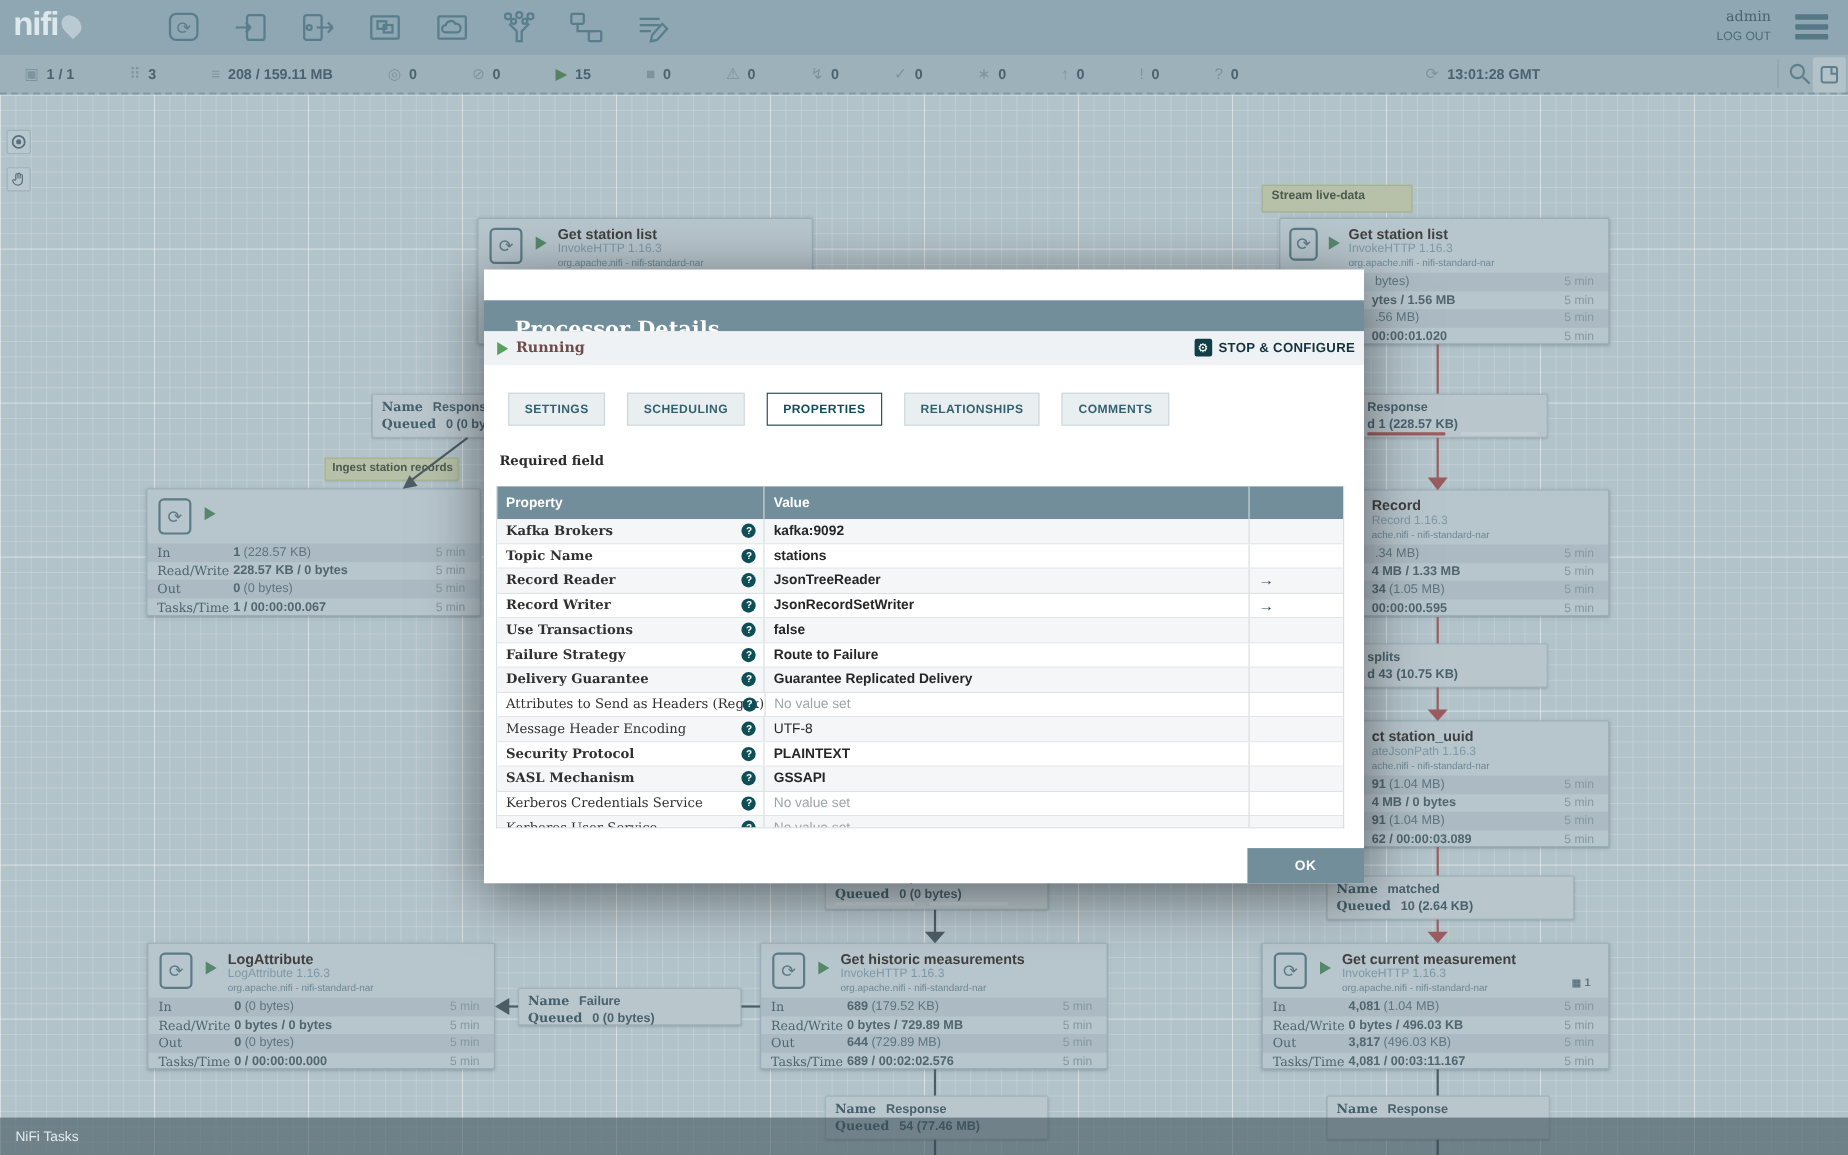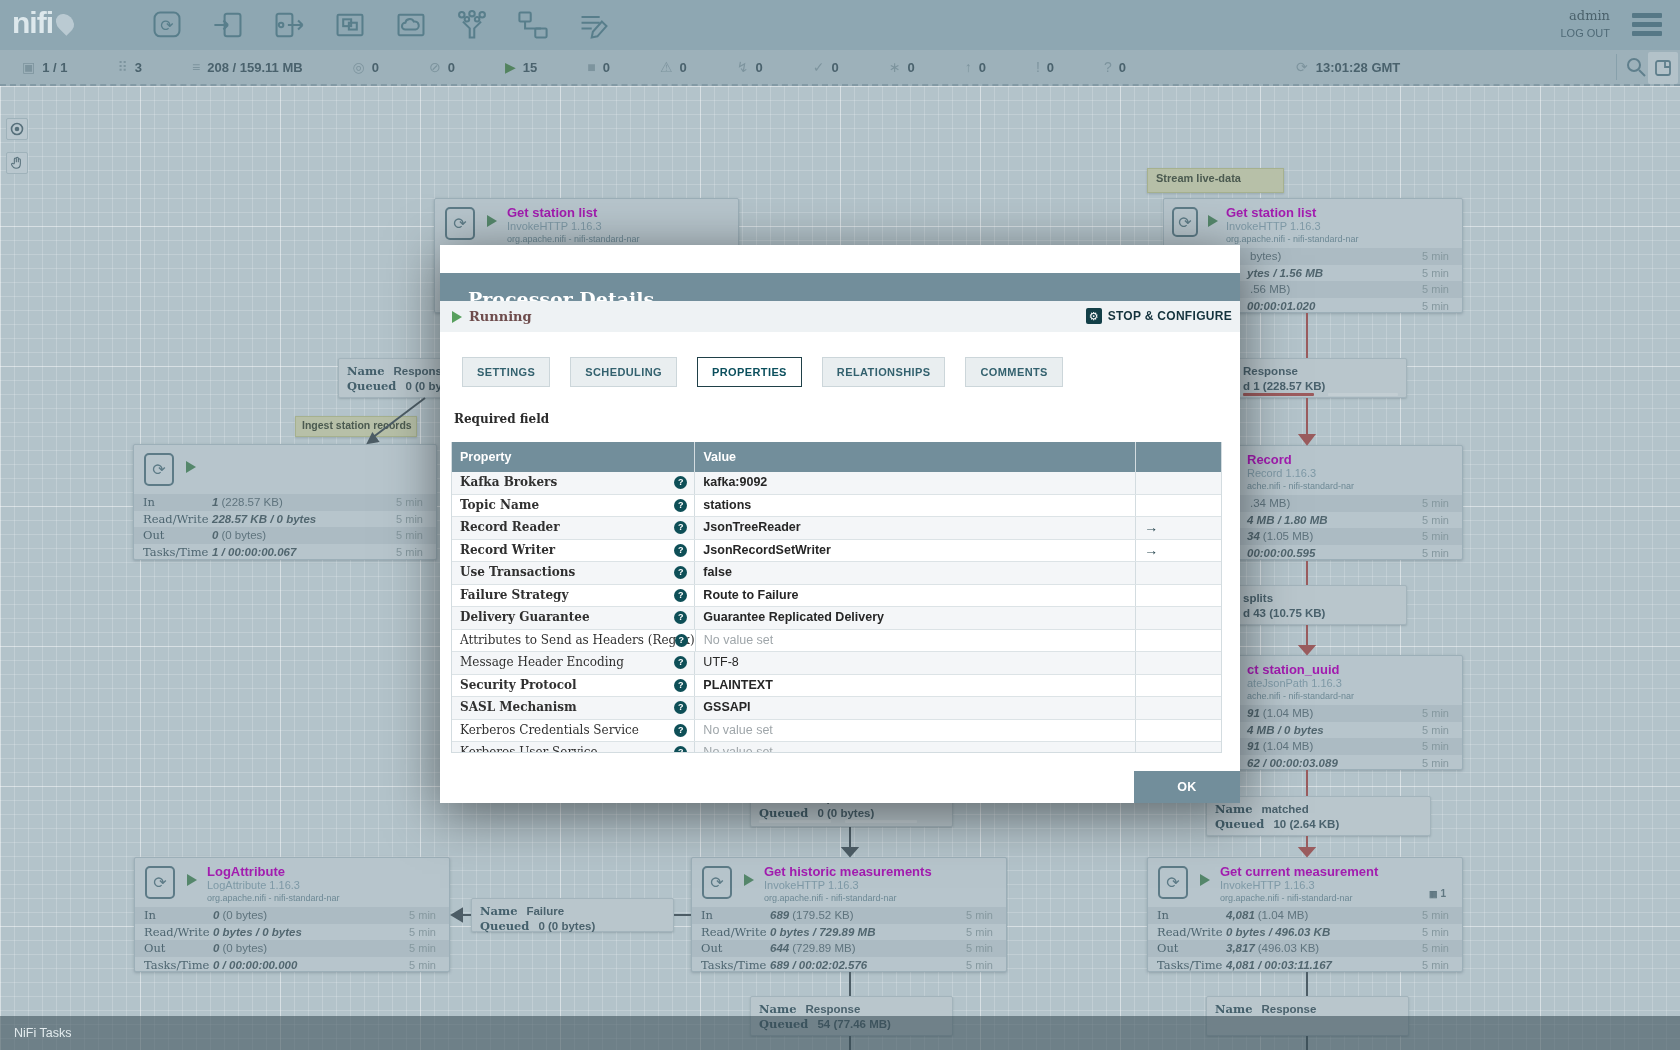--- a/index.html
+++ b/index.html
@@ -58,7 +58,7 @@
   .run-badge { position:absolute; left:52px; top:16px; width:0; height:0;
     border-top:6px solid transparent; border-bottom:6px solid transparent; border-left:10px solid #55876b; }
   .proc-titles { margin-left:72px; padding-top:6px; }
-  .proc-name { font-size:13px; font-weight:600; color:#a21caf; line-height:15px; white-space:nowrap; }
+  .proc-name { font-size:13px; font-weight:600; color:#404040; line-height:15px; white-space:nowrap; }
   .proc-type { font-size:11px; color:#7e99a6; line-height:13px; white-space:nowrap; }
   .proc-nar { font-size:9px; color:#6d8995; line-height:12px; white-space:nowrap; }
   .proc-badge { position:absolute; right:16px; top:30px; font-size:10px; font-weight:bold; color:#5f7781; }

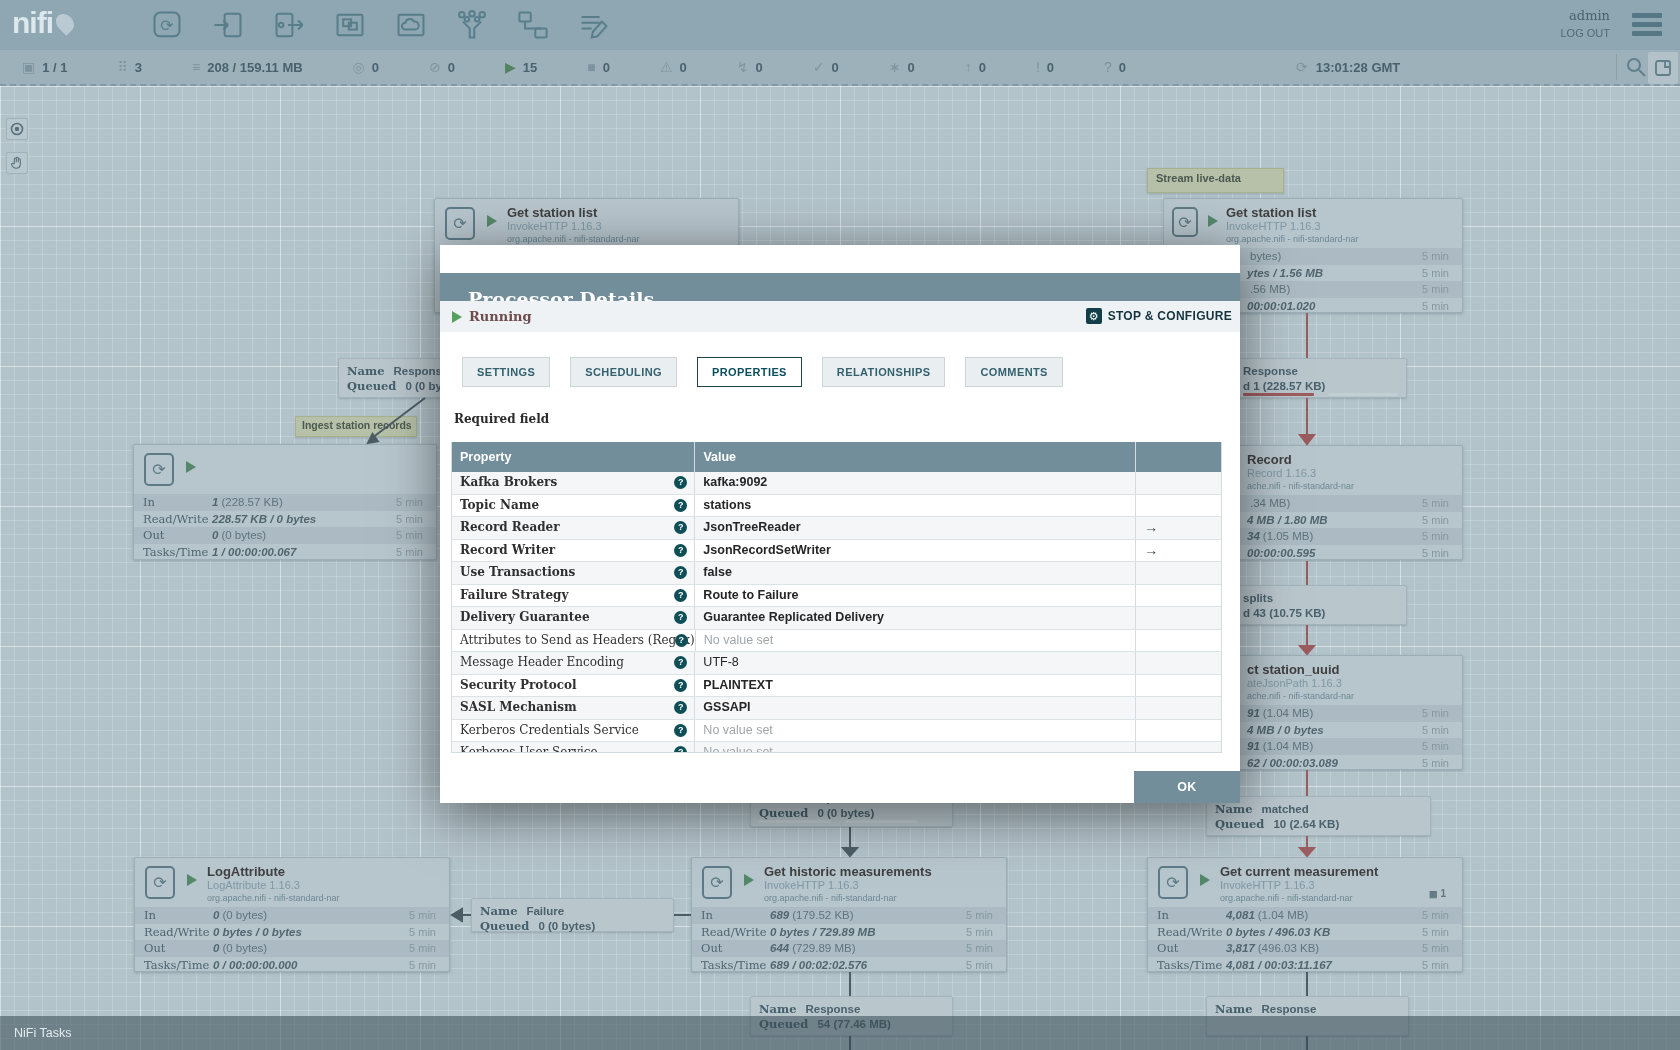--- a/index.html
+++ b/index.html
@@ -67,7 +67,7 @@
   .stat-row:nth-child(odd) { background:rgba(96,118,128,.12); }
   .sl { position:absolute; left:9px; font-family:"DejaVu Serif", serif; color:#4e6671; }
   .sv { position:absolute; left:78px; color:#5f747e; }
-  .sv b { color:#51666f;font-style:italic; }
+  .sv b { color:#51666f; }
   .sv .nn { margin-left:3px; font-weight:normal; }
   .sp { position:absolute; right:13px; color:#85989f; font-size:11px; }
   .frag .proc-titles { margin-left:99px; }

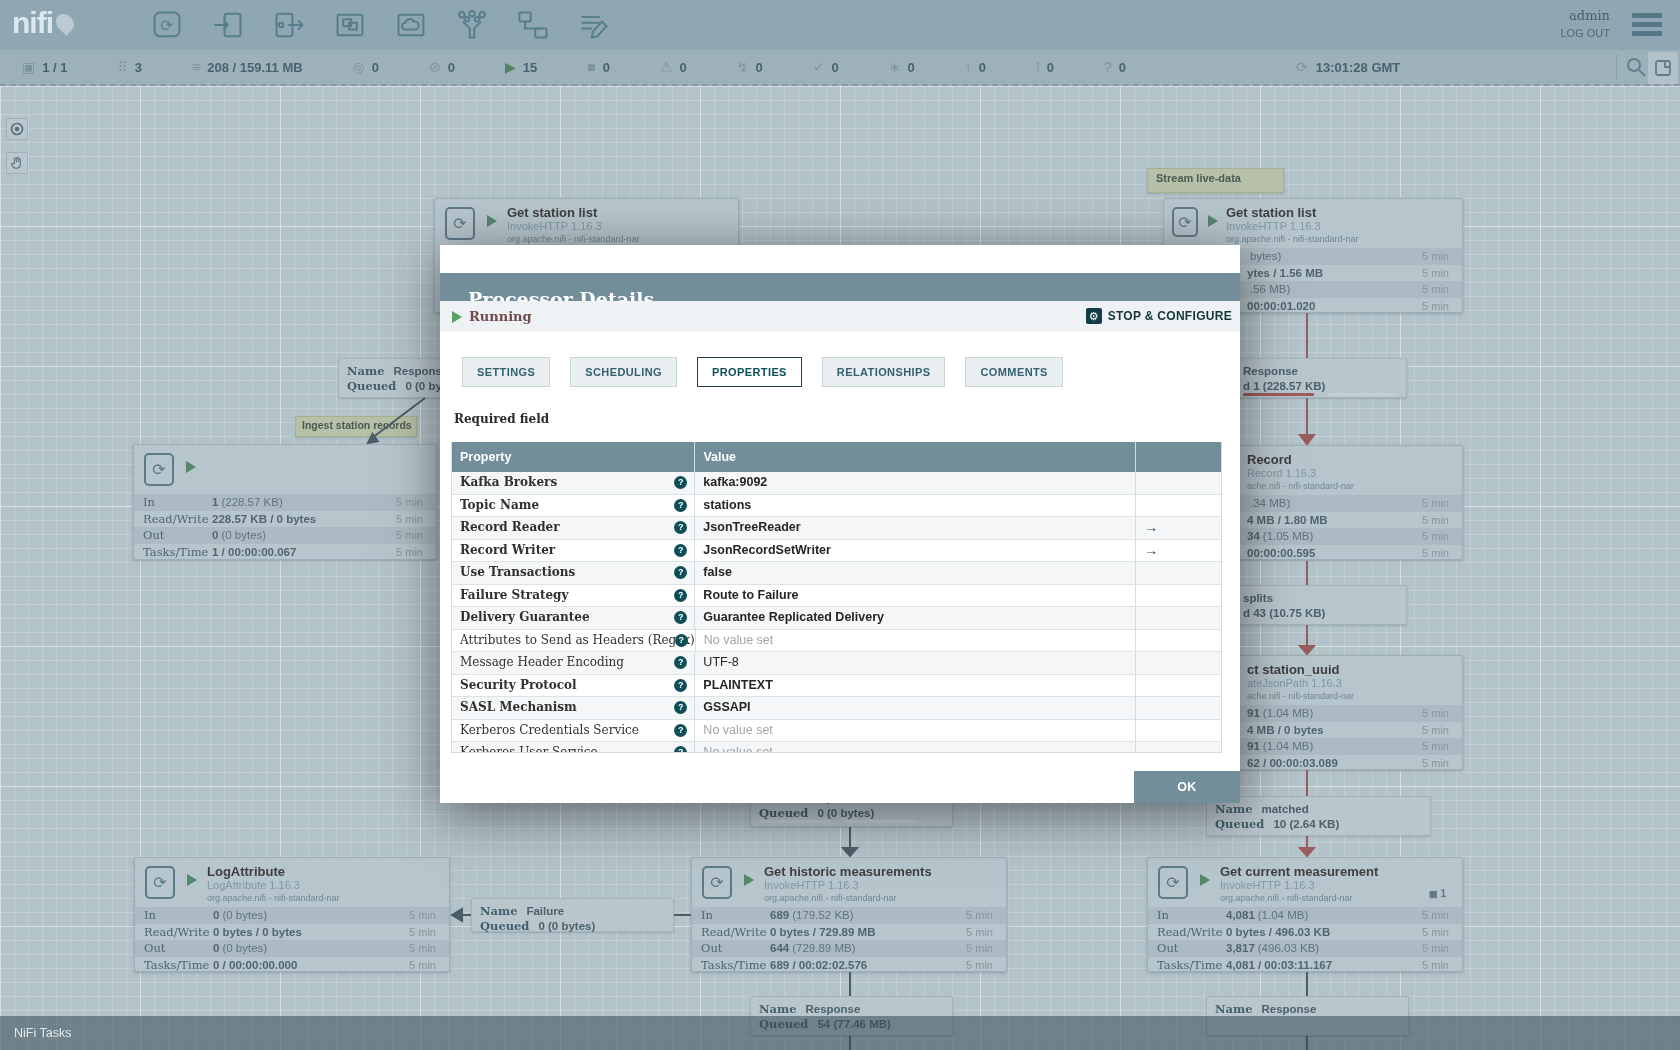--- a/index.html
+++ b/index.html
@@ -387,7 +387,7 @@
           <span class="sp">5 min</span>
         </div>
       <div class="stat-row">
-          <span class="sv"><b>4 MB / 1.80 MB</b><span class="nn"></span></span>
+          <span class="sv"><b>4 MB / 1.33 MB</b><span class="nn"></span></span>
           <span class="sp">5 min</span>
         </div>
       <div class="stat-row">

